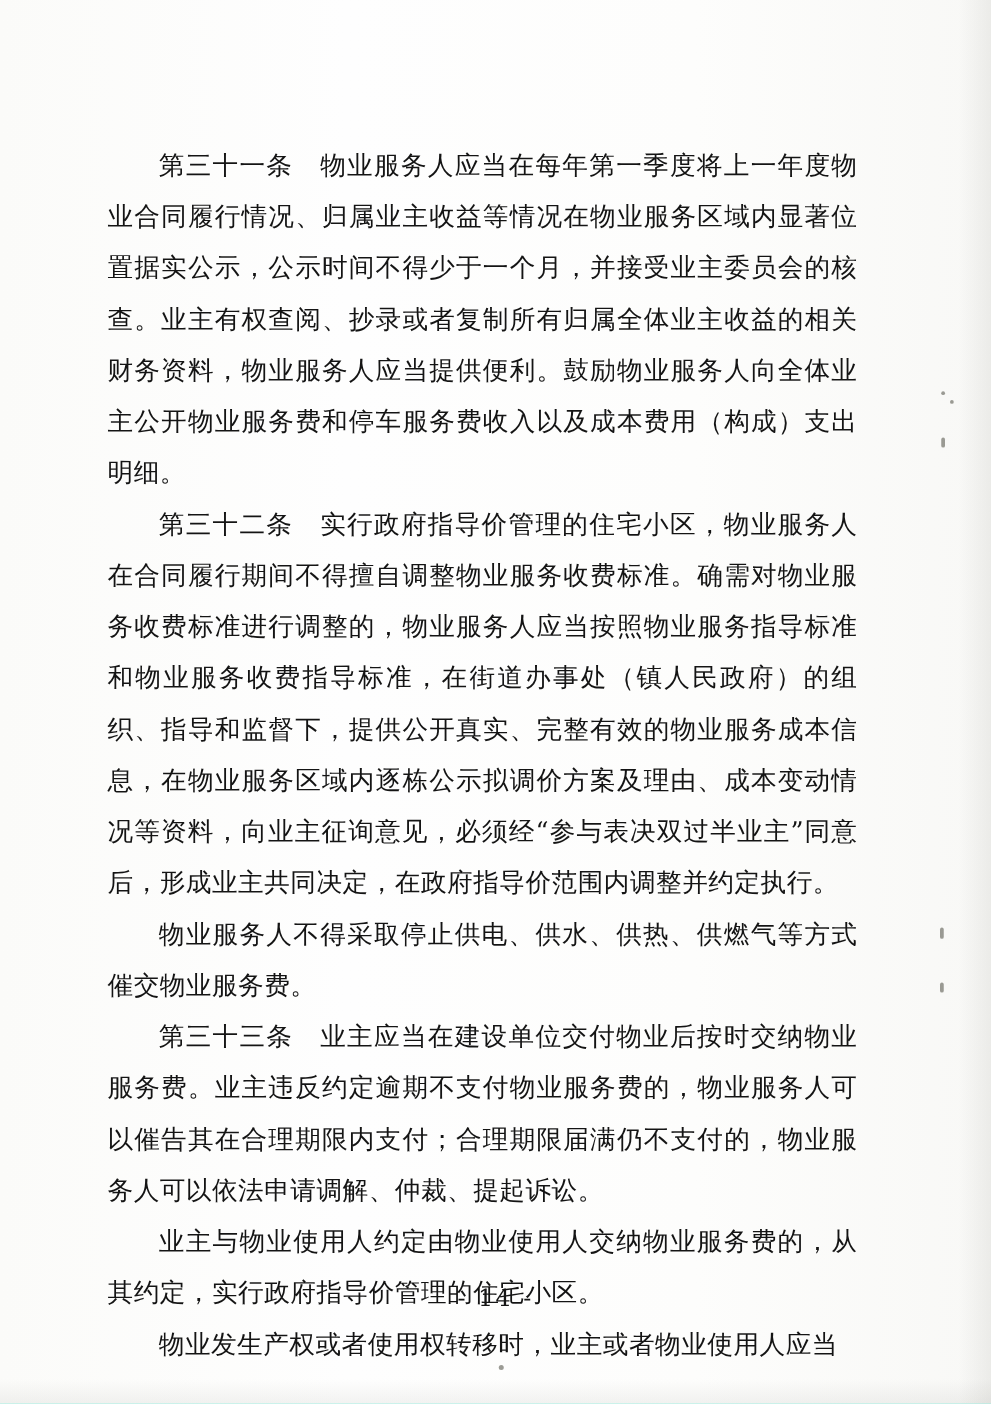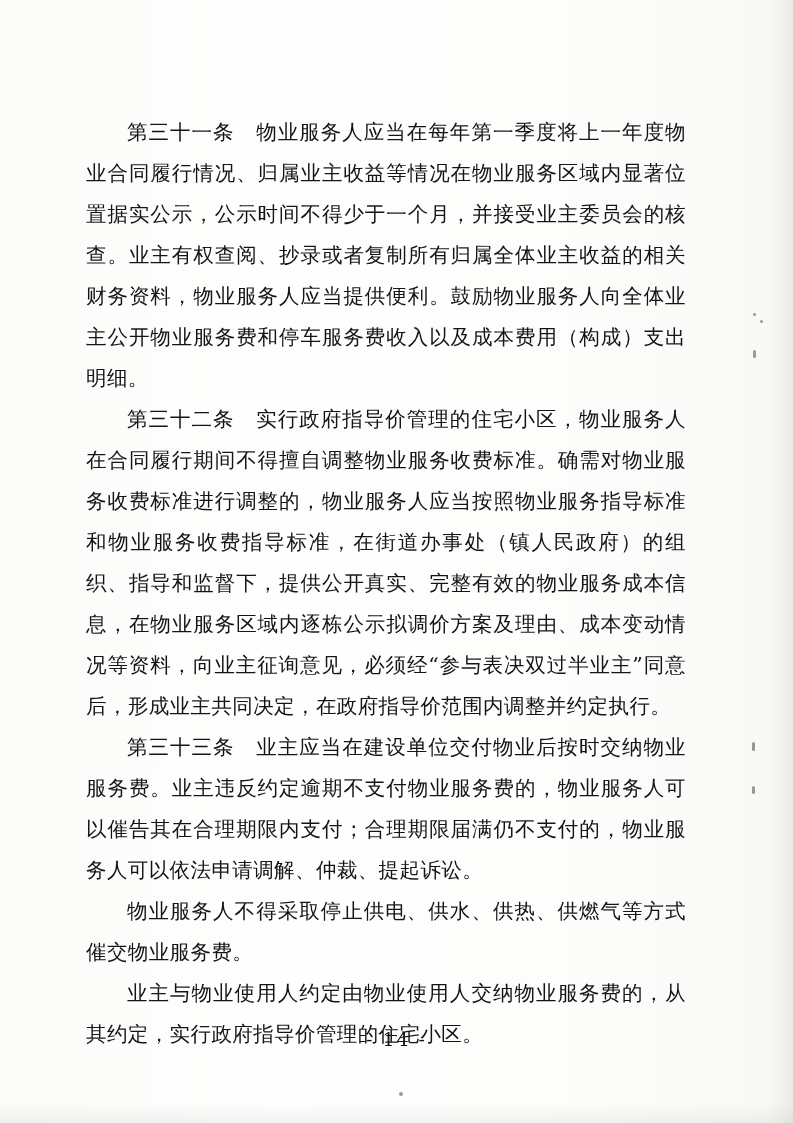--- a/index.html
+++ b/index.html
@@ -97,8 +97,8 @@
   <div class="content">
     <p class="para">第三十一条　物业服务人应当在每年第一季度将上一年度物业合同履行情况、归属业主收益等情况在物业服务区域内显著位置据实公示，公示时间不得少于一个月，并接受业主委员会的核查。业主有权查阅、抄录或者复制所有归属全体业主收益的相关财务资料，物业服务人应当提供便利。鼓励物业服务人向全体业主公开物业服务费和停车服务费收入以及成本费用（构成）支出明细。</p>
     <p class="para">第三十二条　实行政府指导价管理的住宅小区，物业服务人在合同履行期间不得擅自调整物业服务收费标准。确需对物业服务收费标准进行调整的，物业服务人应当按照物业服务指导标准和物业服务收费指导标准，在街道办事处（镇人民政府）的组织、指导和监督下，提供公开真实、完整有效的物业服务成本信息，在物业服务区域内逐栋公示拟调价方案及理由、成本变动情况等资料，向业主征询意见，必须经“参与表决双过半业主”同意后，形成业主共同决定，在政府指导价范围内调整并约定执行。</p>
+    <p class="para">物业服务人不得采取停止供电、供水、供热、供燃气等方式催交物业服务费。</p>
     <p class="para">第三十三条　业主应当在建设单位交付物业后按时交纳物业服务费。业主违反约定逾期不支付物业服务费的，物业服务人可以催告其在合理期限内支付；合理期限届满仍不支付的，物业服务人可以依法申请调解、仲裁、提起诉讼。</p>
-    <p class="para">物业服务人不得采取停止供电、供水、供热、供燃气等方式催交物业服务费。</p>
     <p class="para">业主与物业使用人约定由物业使用人交纳物业服务费的，从其约定，实行政府指导价管理的住宅小区。</p>
   </div>
 

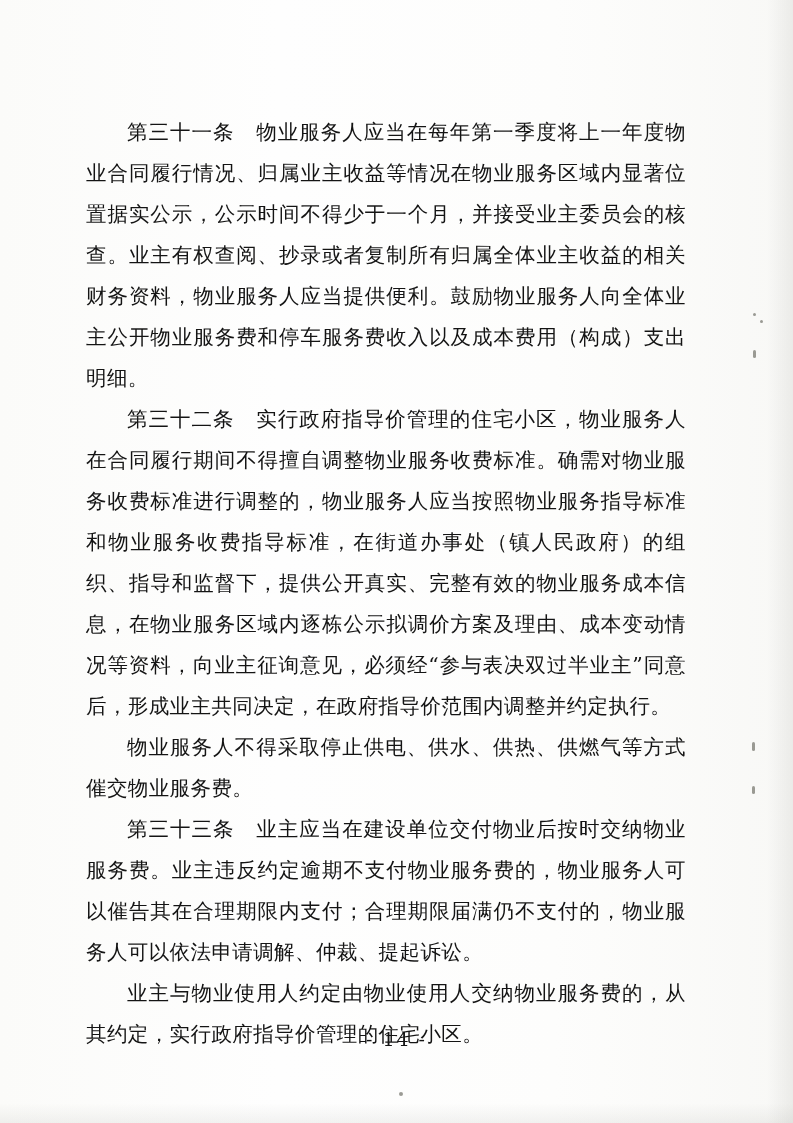--- a/index.html
+++ b/index.html
@@ -100,6 +100,7 @@
     <p class="para">物业服务人不得采取停止供电、供水、供热、供燃气等方式催交物业服务费。</p>
     <p class="para">第三十三条　业主应当在建设单位交付物业后按时交纳物业服务费。业主违反约定逾期不支付物业服务费的，物业服务人可以催告其在合理期限内支付；合理期限届满仍不支付的，物业服务人可以依法申请调解、仲裁、提起诉讼。</p>
     <p class="para">业主与物业使用人约定由物业使用人交纳物业服务费的，从其约定，实行政府指导价管理的住宅小区。</p>
+    <p class="para">物业发生产权或者使用权转移时，业主或者物业使用人应当</p>
   </div>
 
   <div class="page-number">- 14 -</div>

